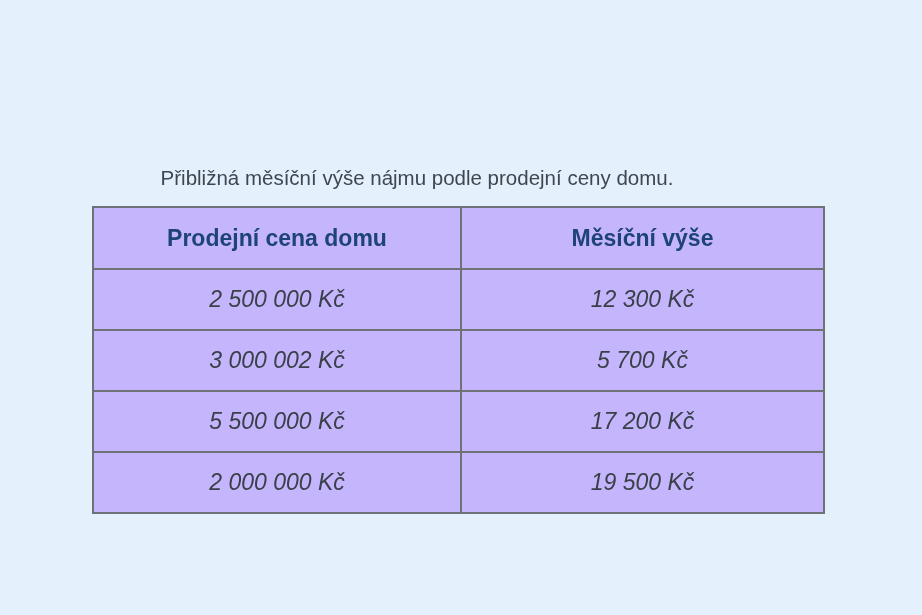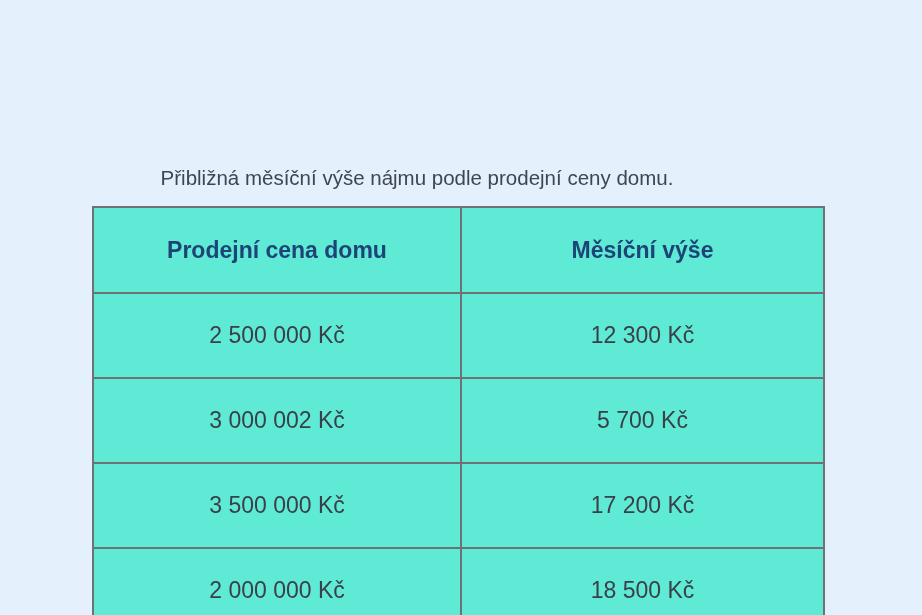--- a/index.html
+++ b/index.html
@@ -71,8 +71,8 @@
   table.rent-table td {
     border: 2px solid #6e7277;
     text-align: center;
-    background: #5eead4;
-    padding: 12px;
+    background: #c4b5fd;
+    padding: 0;
   }
 
   table.rent-table th {

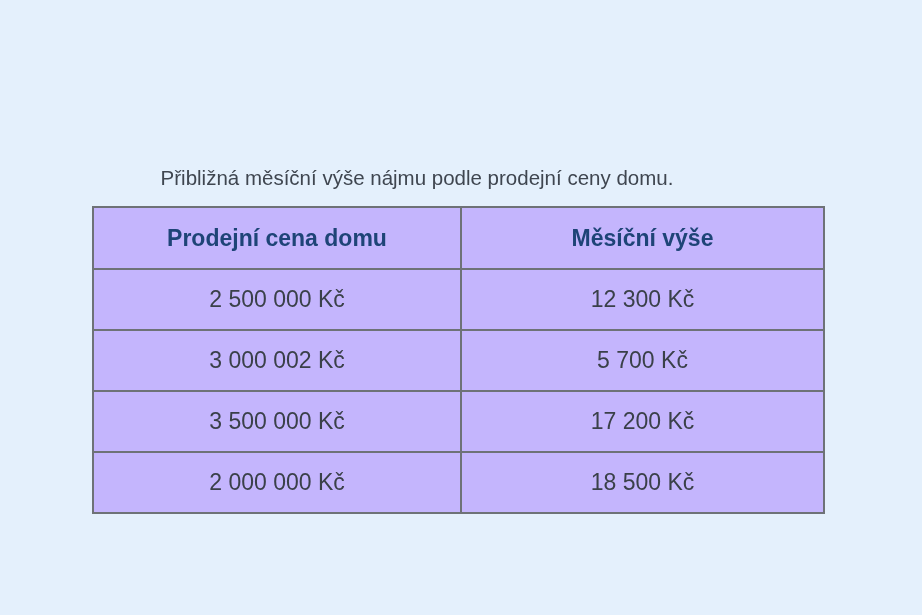--- a/index.html
+++ b/index.html
@@ -89,6 +89,7 @@
     font-weight: normal;
     color: #3a4049;
     white-space: nowrap;
+    font-style: italic;
   }
 </style>
 </head>

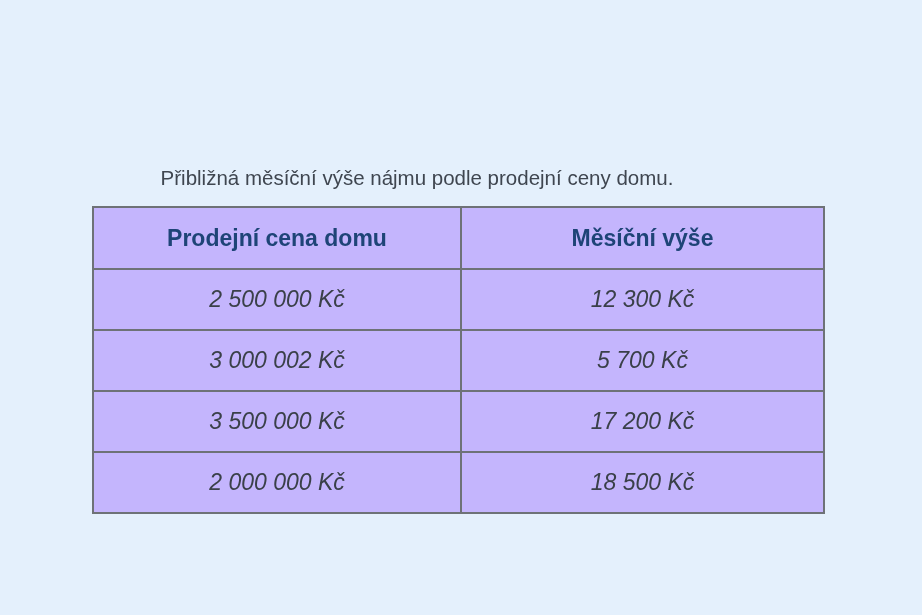--- a/index.html
+++ b/index.html
@@ -122,7 +122,7 @@
           <td>5 700 Kč</td>
         </tr>
         <tr>
-          <td>3 500 000 Kč</td>
+          <td>5 500 000 Kč</td>
           <td>17 200 Kč</td>
         </tr>
         <tr>

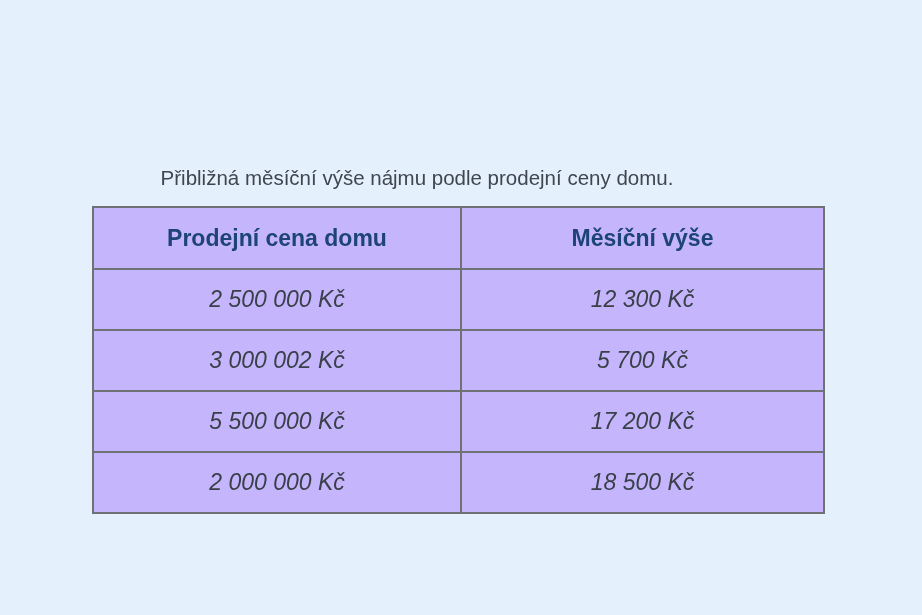--- a/index.html
+++ b/index.html
@@ -127,7 +127,7 @@
         </tr>
         <tr>
           <td>2 000 000 Kč</td>
-          <td>18 500 Kč</td>
+          <td>19 500 Kč</td>
         </tr>
       </tbody>
     </table>

